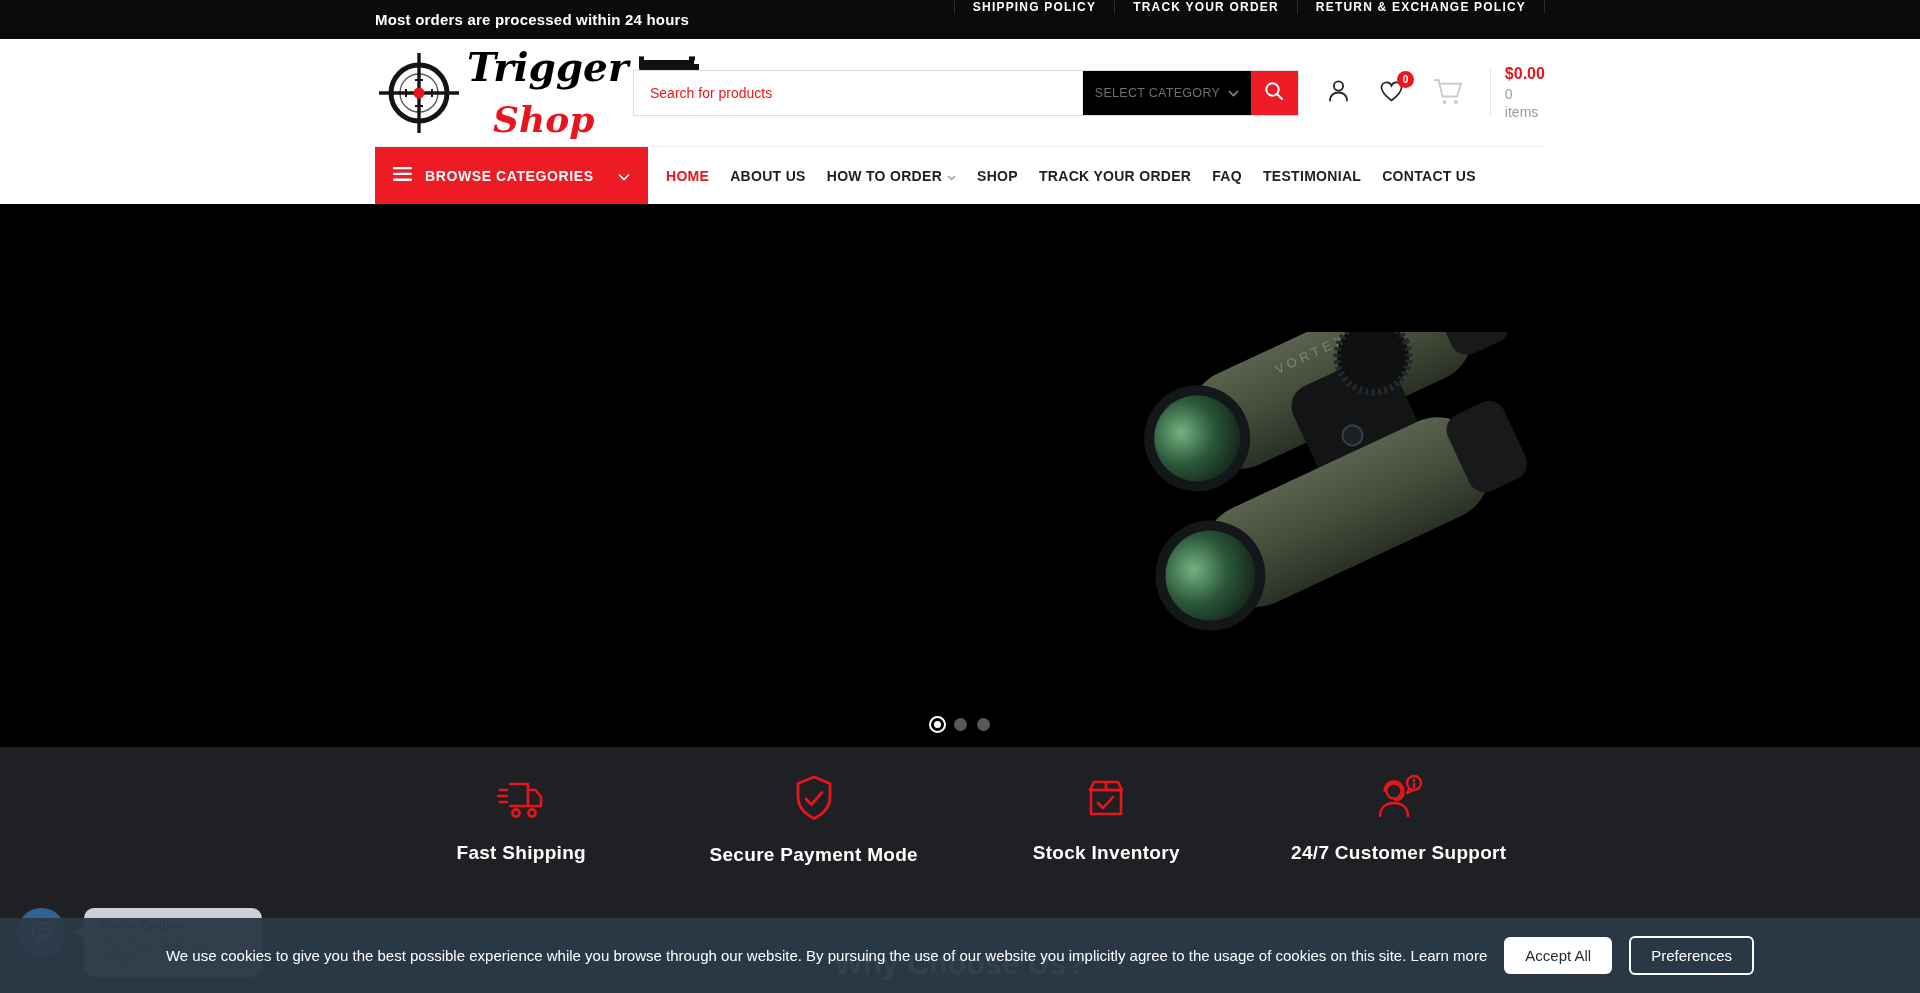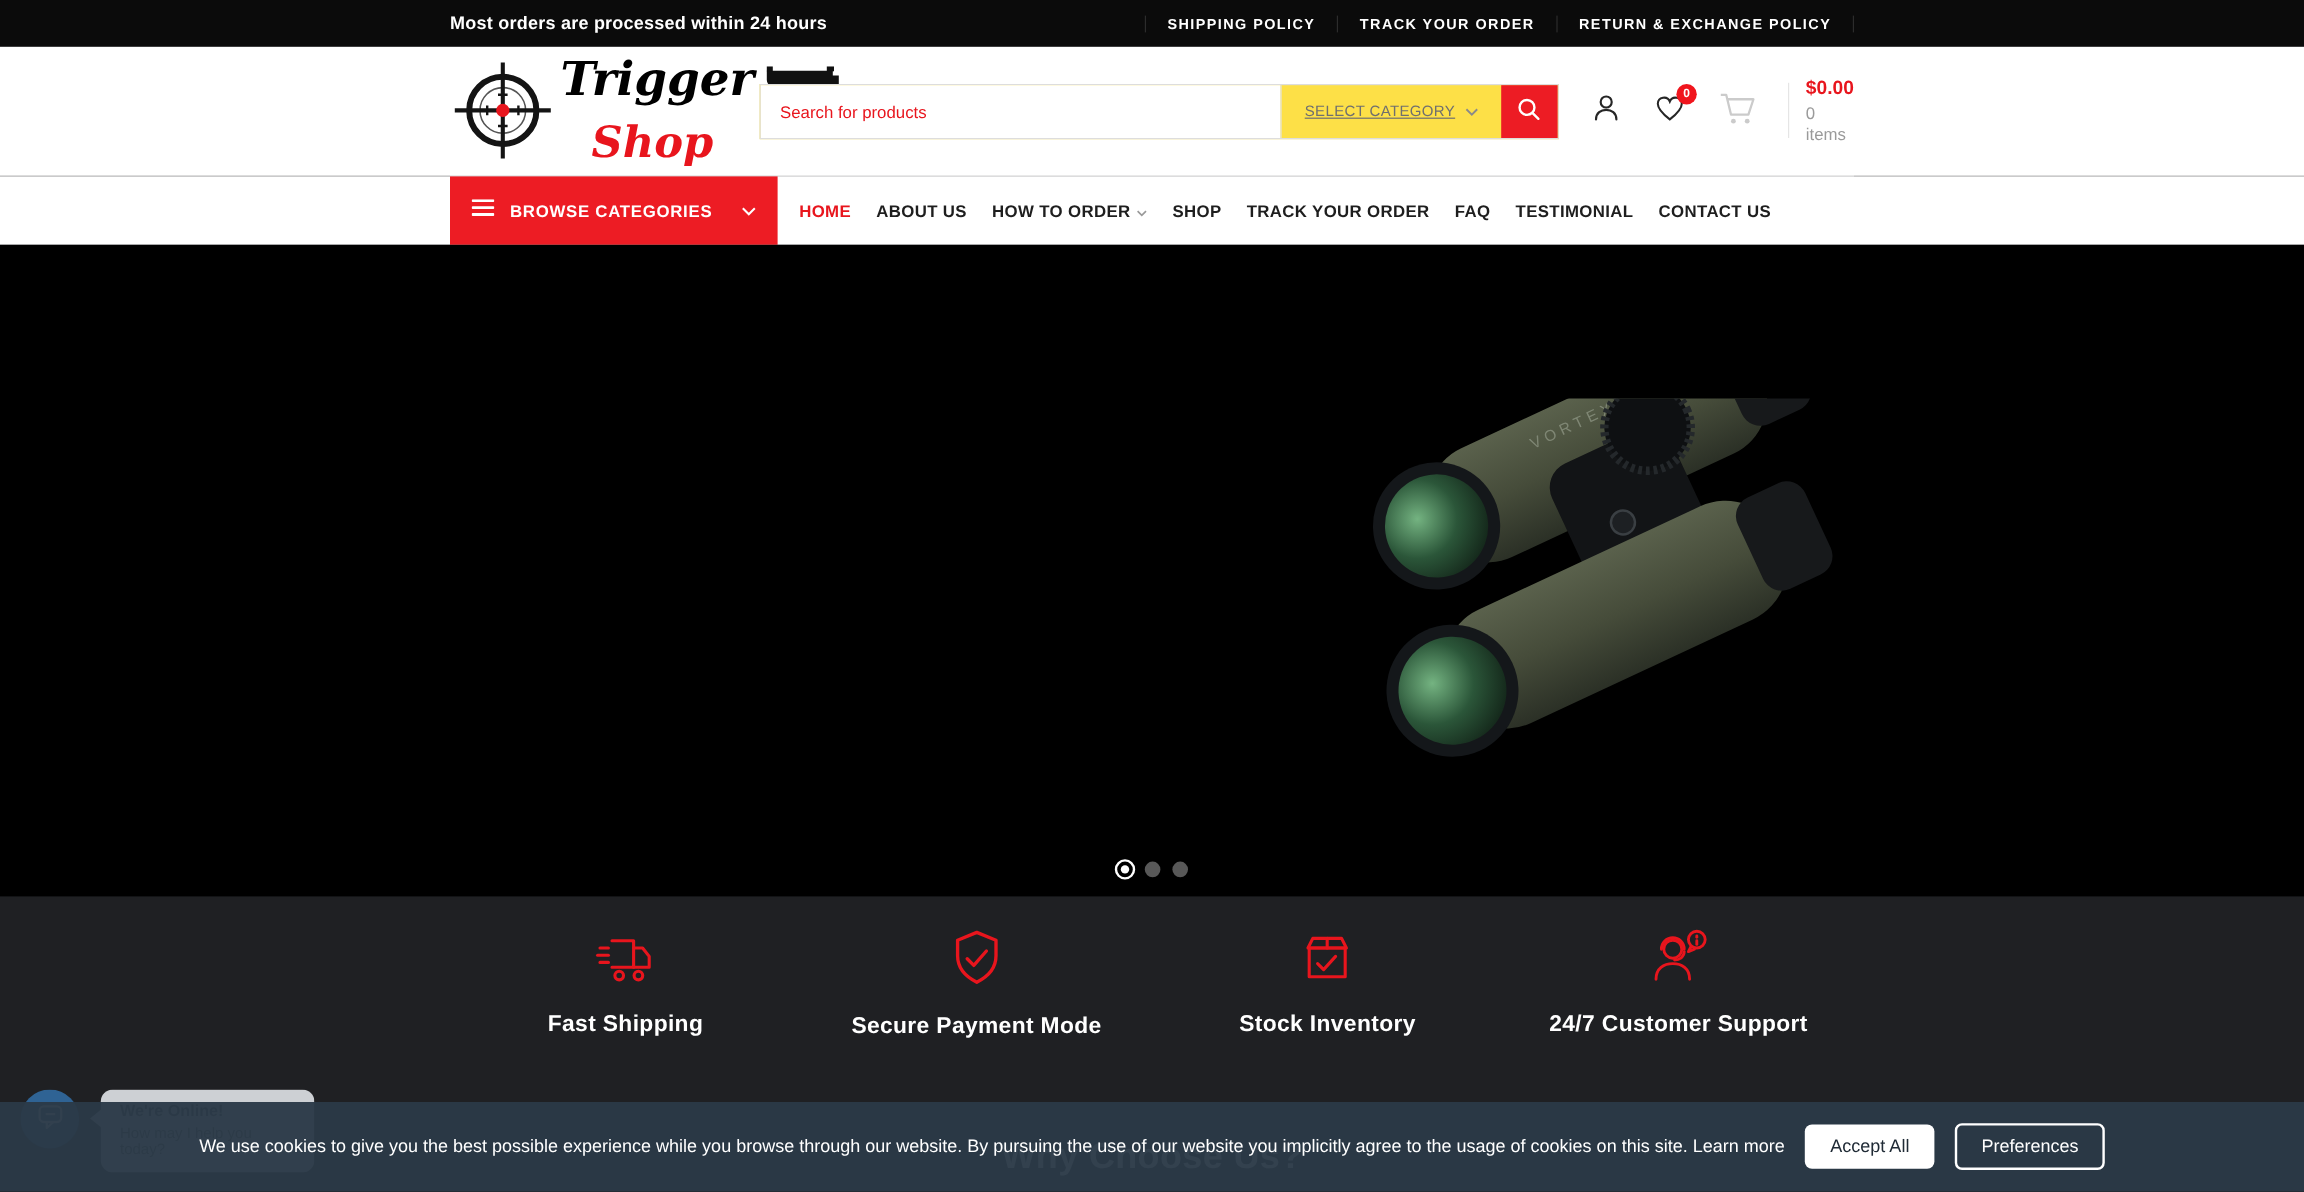--- a/index.html
+++ b/index.html
@@ -9,7 +9,7 @@
 
   
   .topbar { height:39px; background:#0b0b0b; }
-  .topbar-inner { display:flex; justify-content:space-between; align-items:center; height:100%; }
+  .topbar-inner { display:flex; justify-content:space-between; align-items:flex-start; height:100%; }
   .topbar-msg { color:#fff; font-size:15px; font-weight:700; letter-spacing:.2px; align-self:center; }
   .topbar-links { display:flex; }
   .topbar-link { display:flex; align-items:center; padding:0 18px; color:#fff; font-size:12px;

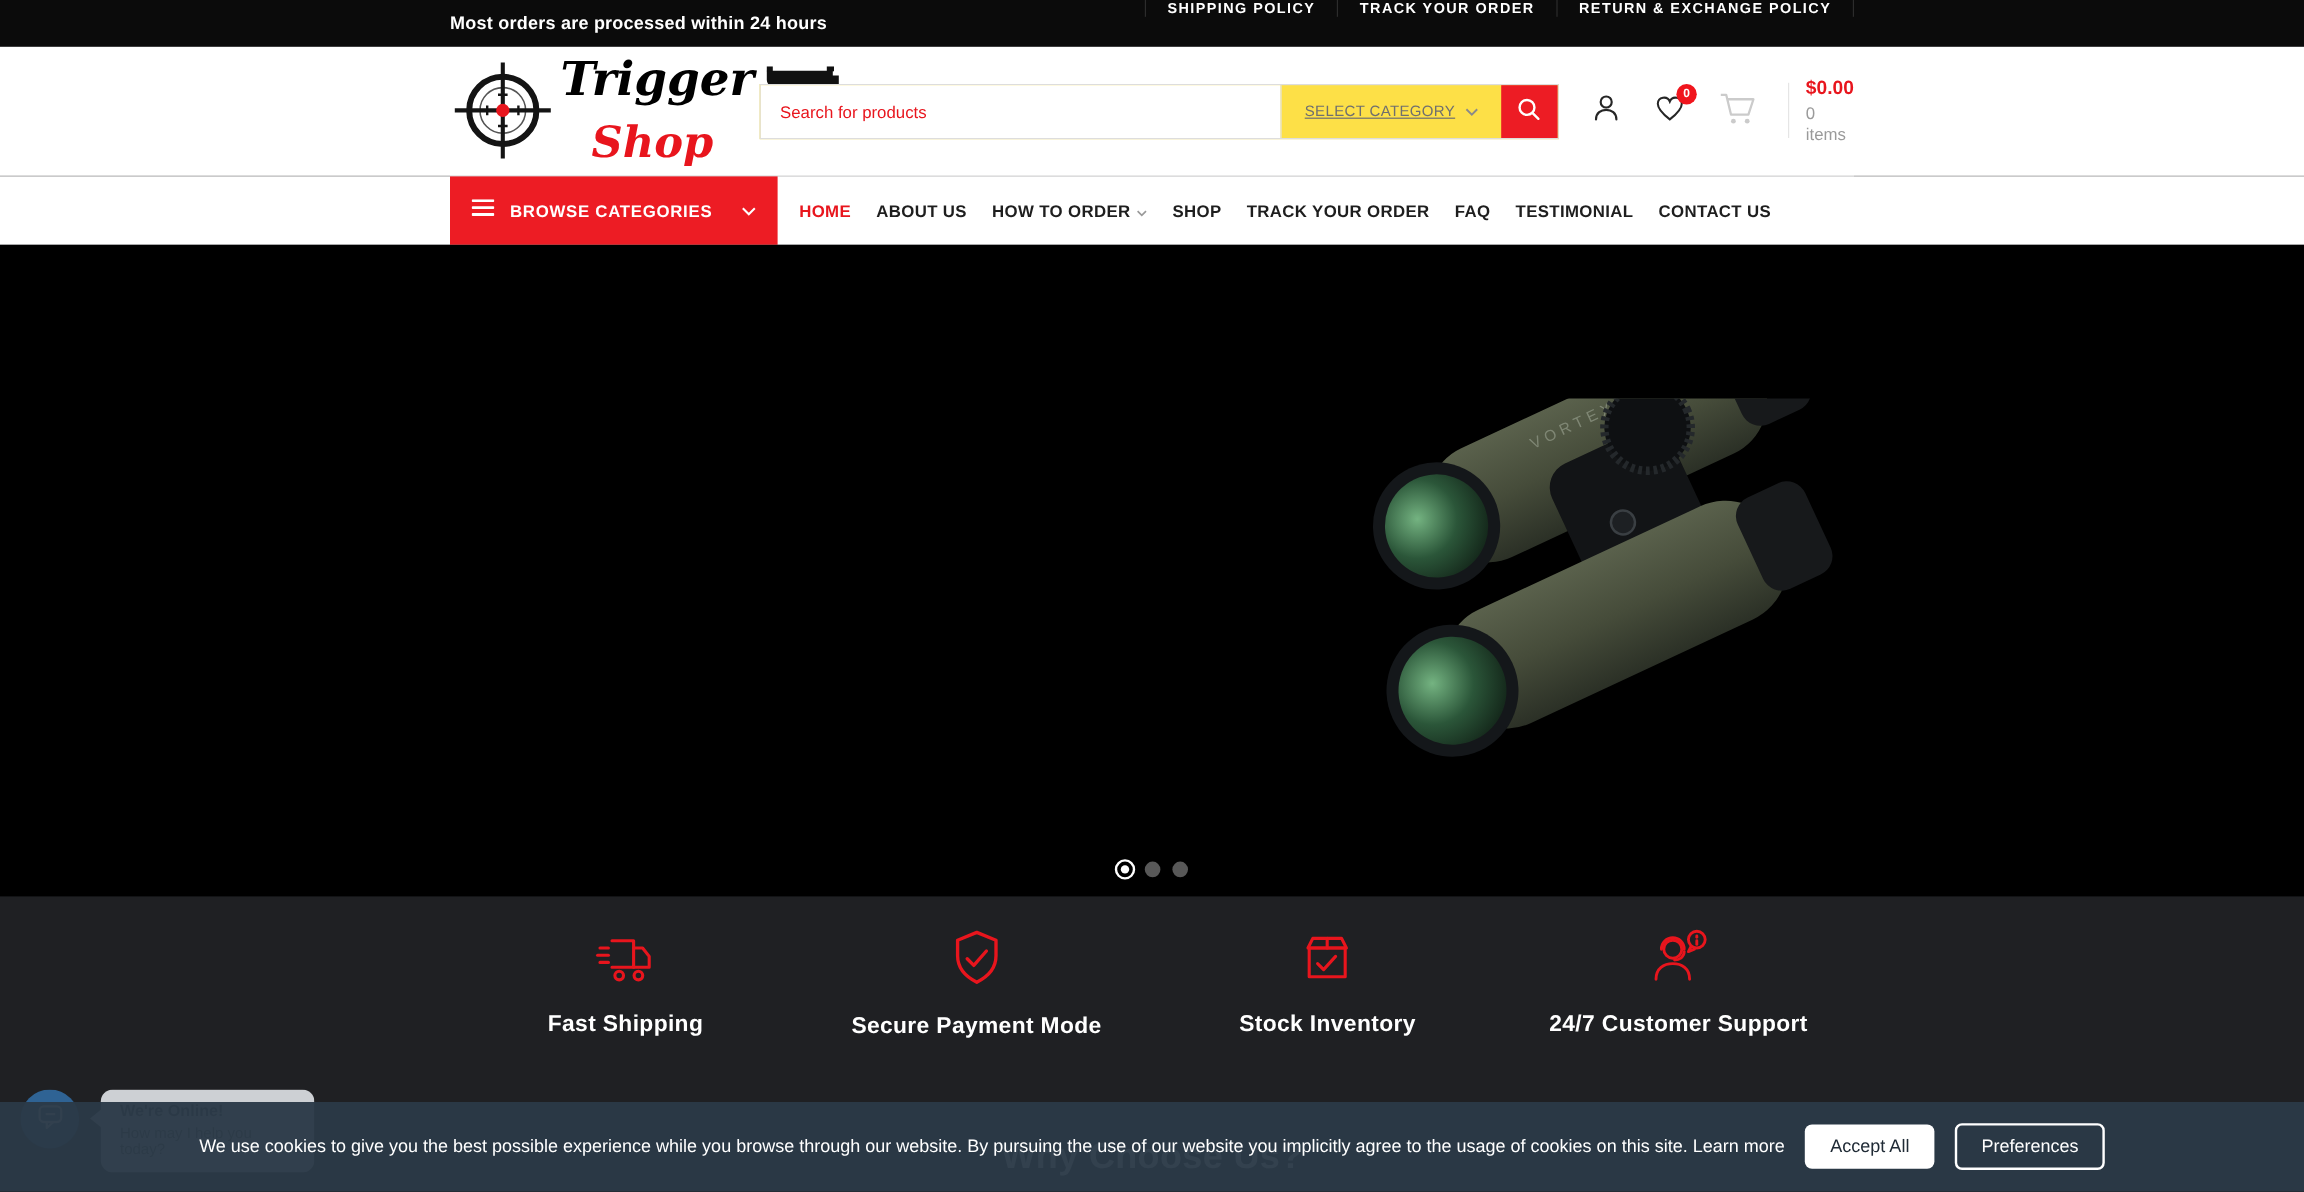--- a/index.html
+++ b/index.html
@@ -32,7 +32,7 @@
                font-size:36px; line-height:1; color:#e8151d; padding-left:26px; margin-top:-4px; }
 
   .search-group { display:flex; align-items:stretch; height:46px; width:712px; margin-left:6px;
-                  border:1px solid #ddd; background:#fde047; }
+                  border:1px solid #ddd; background:#000000; }
   .search-input { flex:1; border:none; outline:none; padding:0 16px; font-size:14px;
                   color:#e8151d; font-family:"Liberation Sans", sans-serif; }
   .search-input::placeholder { color:#e8151d; opacity:1; }

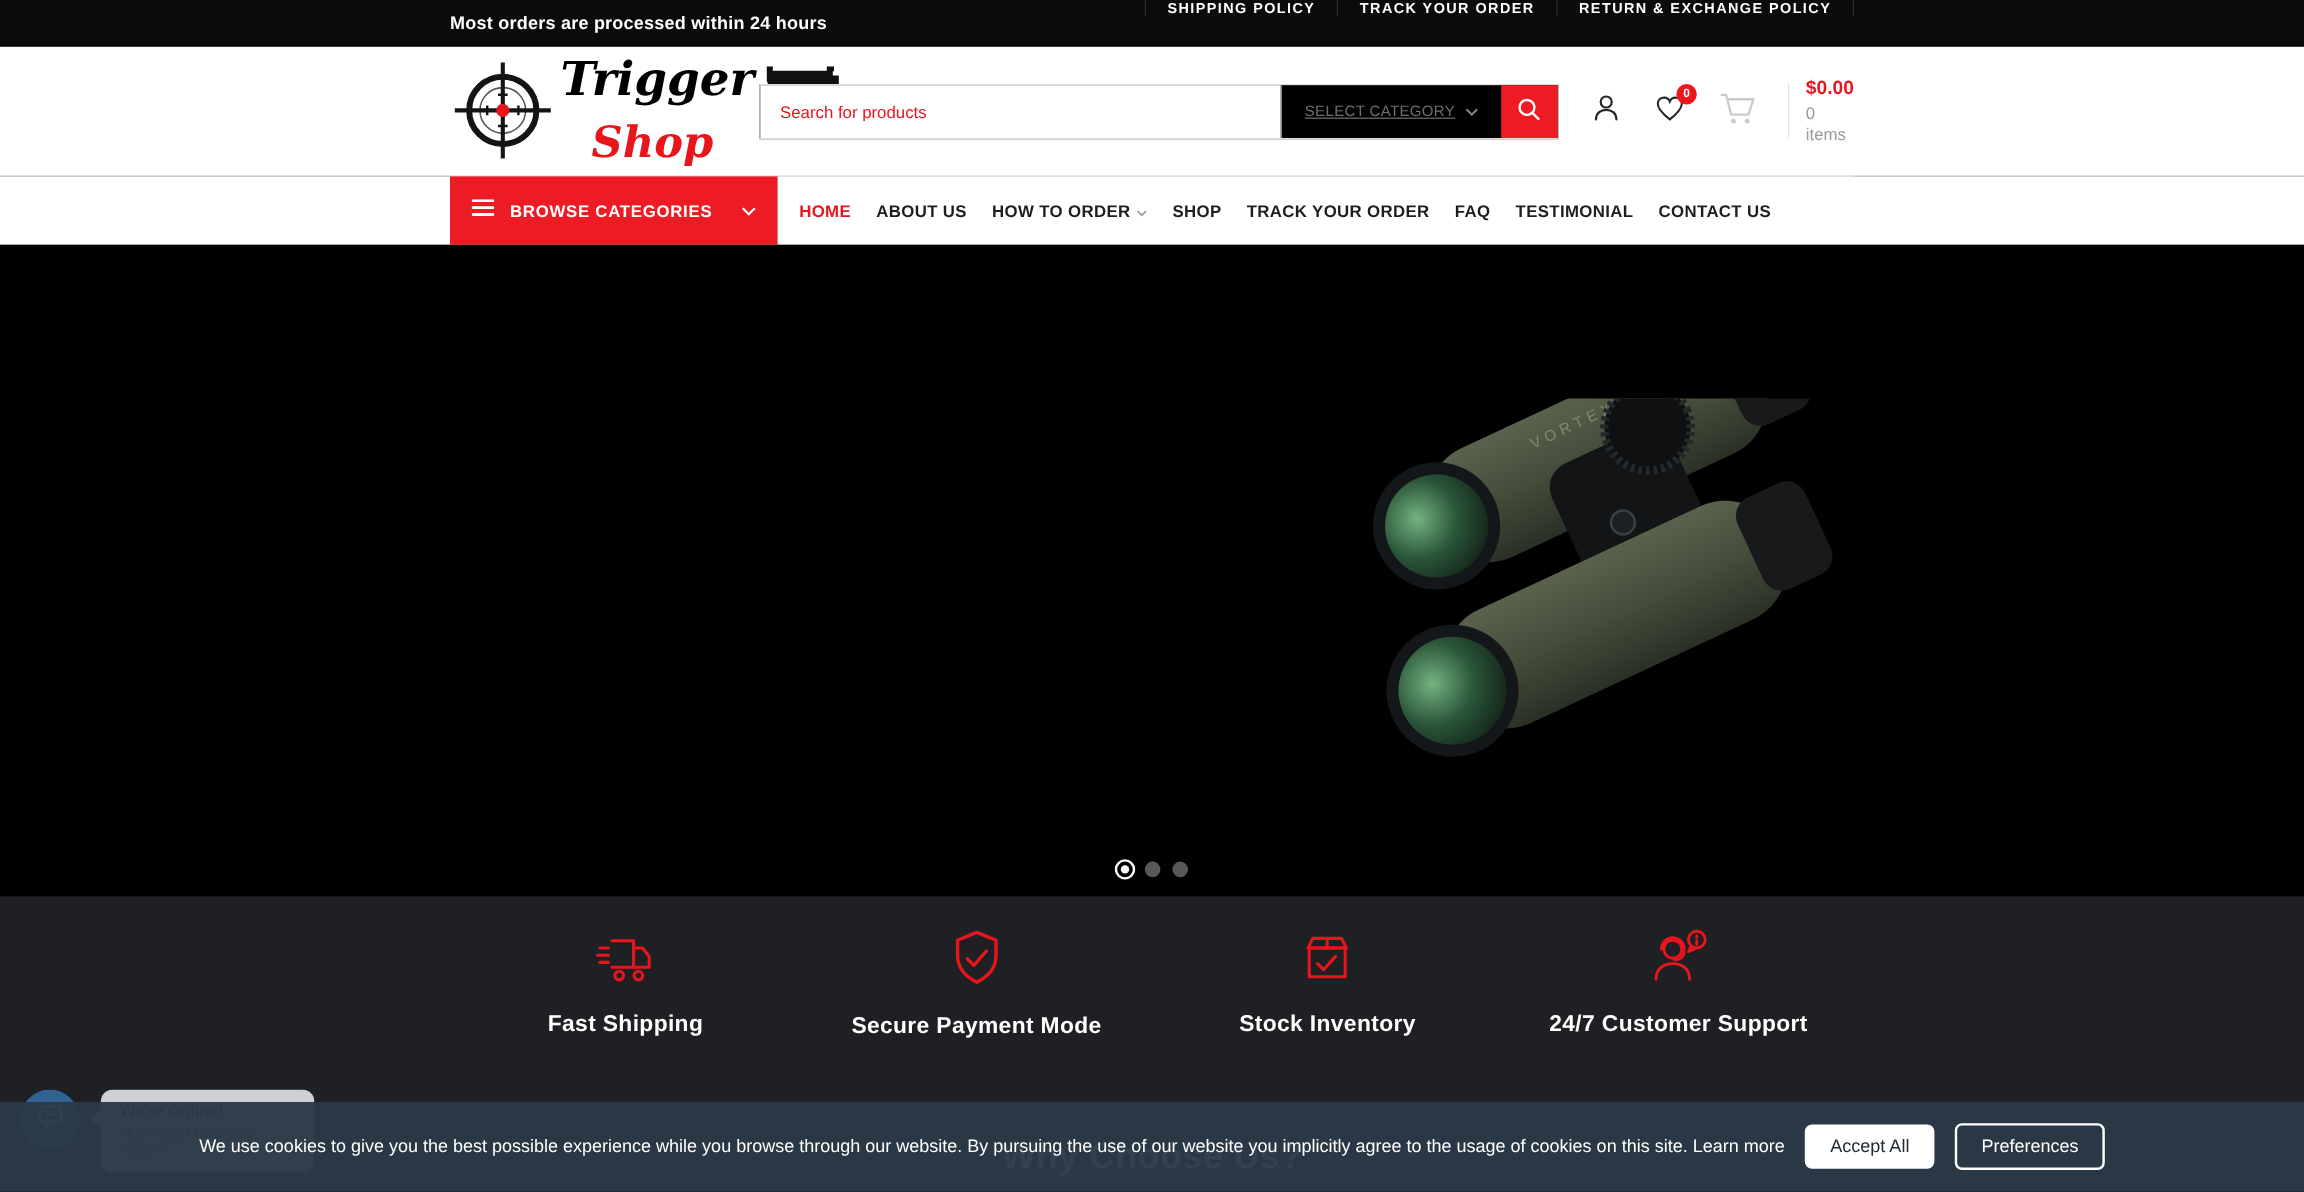--- a/index.html
+++ b/index.html
@@ -36,9 +36,9 @@
   .search-input { flex:1; border:none; outline:none; padding:0 16px; font-size:14px;
                   color:#e8151d; font-family:"Liberation Sans", sans-serif; }
   .search-input::placeholder { color:#e8151d; opacity:1; }
-  .cat-select { width:184px; border-left:1px solid #e3e3e3; display:flex; align-items:center;
+  .cat-select { width:169px; border-left:1px solid #e3e3e3; display:flex; align-items:center;
                 justify-content:center; gap:8px; color:#6f6f6f; font-size:12.5px;
-                letter-spacing:.3px; cursor:pointer;text-decoration:underline; }
+                letter-spacing:.3px; cursor:pointer; }
   .search-btn { width:47px; background:#ed1c24; border:none; display:flex; align-items:center;
                 justify-content:center; cursor:pointer; }
 

